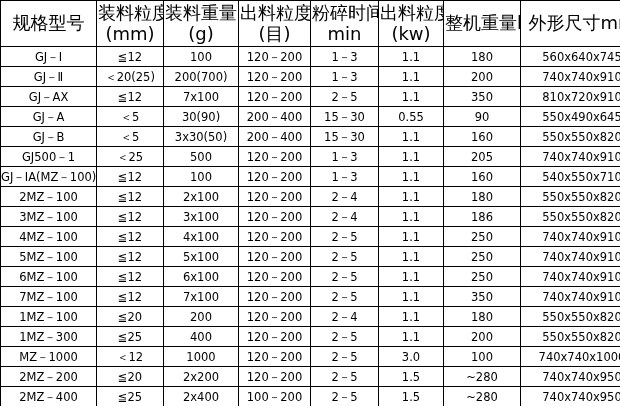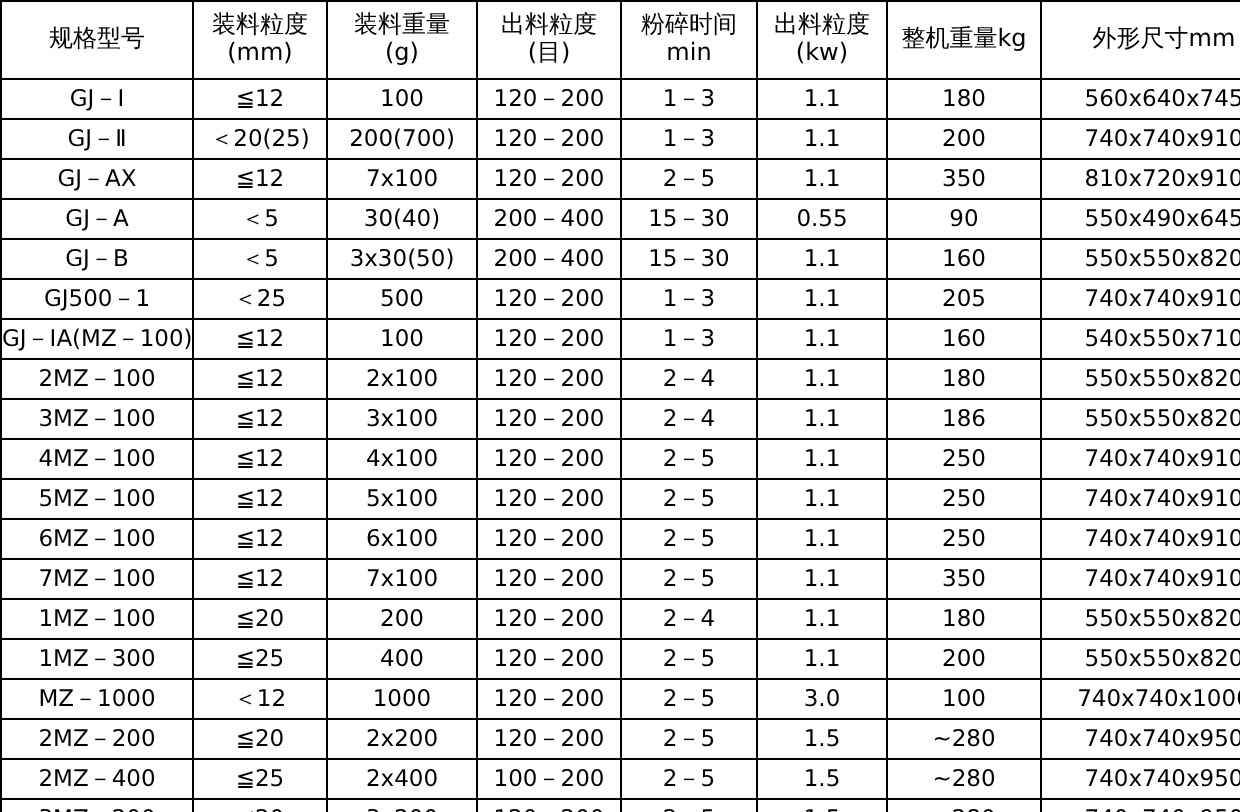--- a/index.html
+++ b/index.html
@@ -32,7 +32,7 @@
     overflow: hidden;
   }
   #spec-table thead th {
-    font-size: 12px;
+    font-size: 18px;
     font-weight: normal;
     height: 34px;
     padding: 2px 1px;

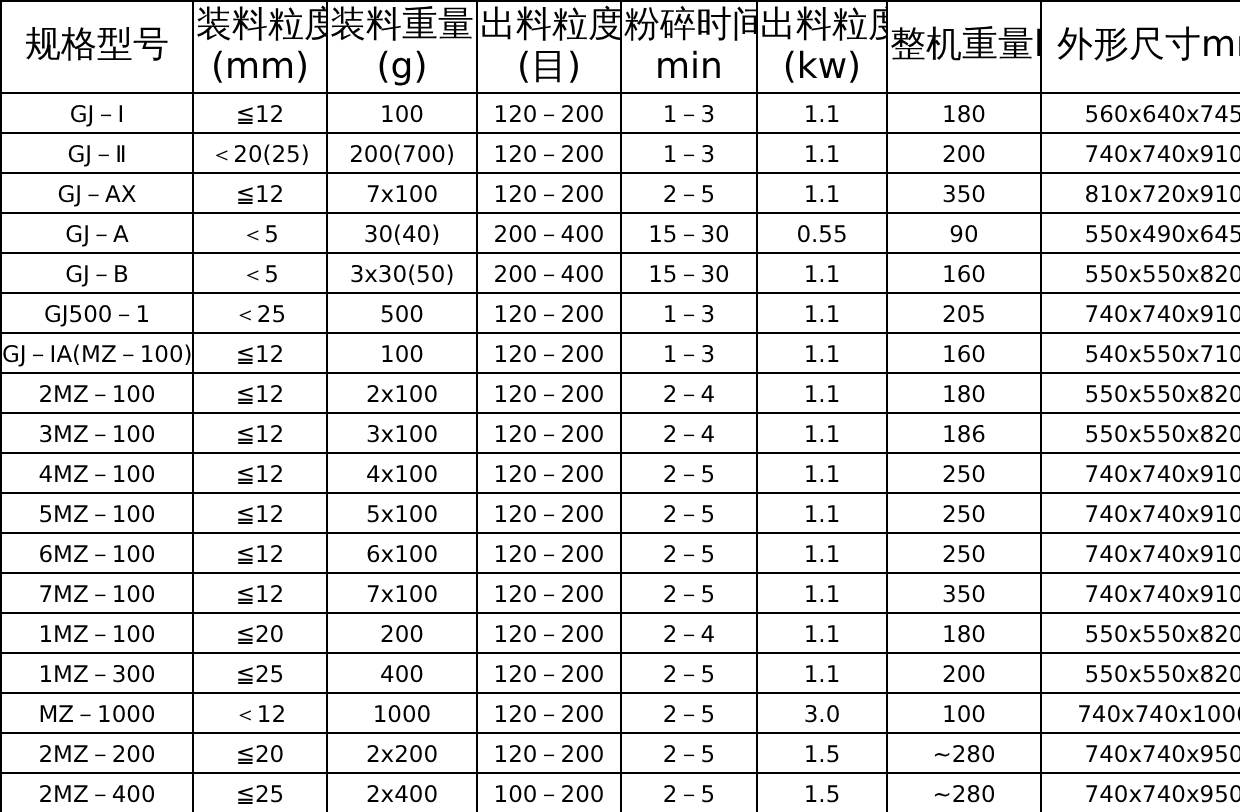--- a/index.html
+++ b/index.html
@@ -122,7 +122,7 @@
       <tr>
         <td class="c0">GJ－A</td>
         <td class="c1">＜5</td>
-        <td class="c2">30(40)</td>
+        <td class="c2">30(90)</td>
         <td class="c3">200－400</td>
         <td class="c4">15－30</td>
         <td class="c5">0.55</td>

